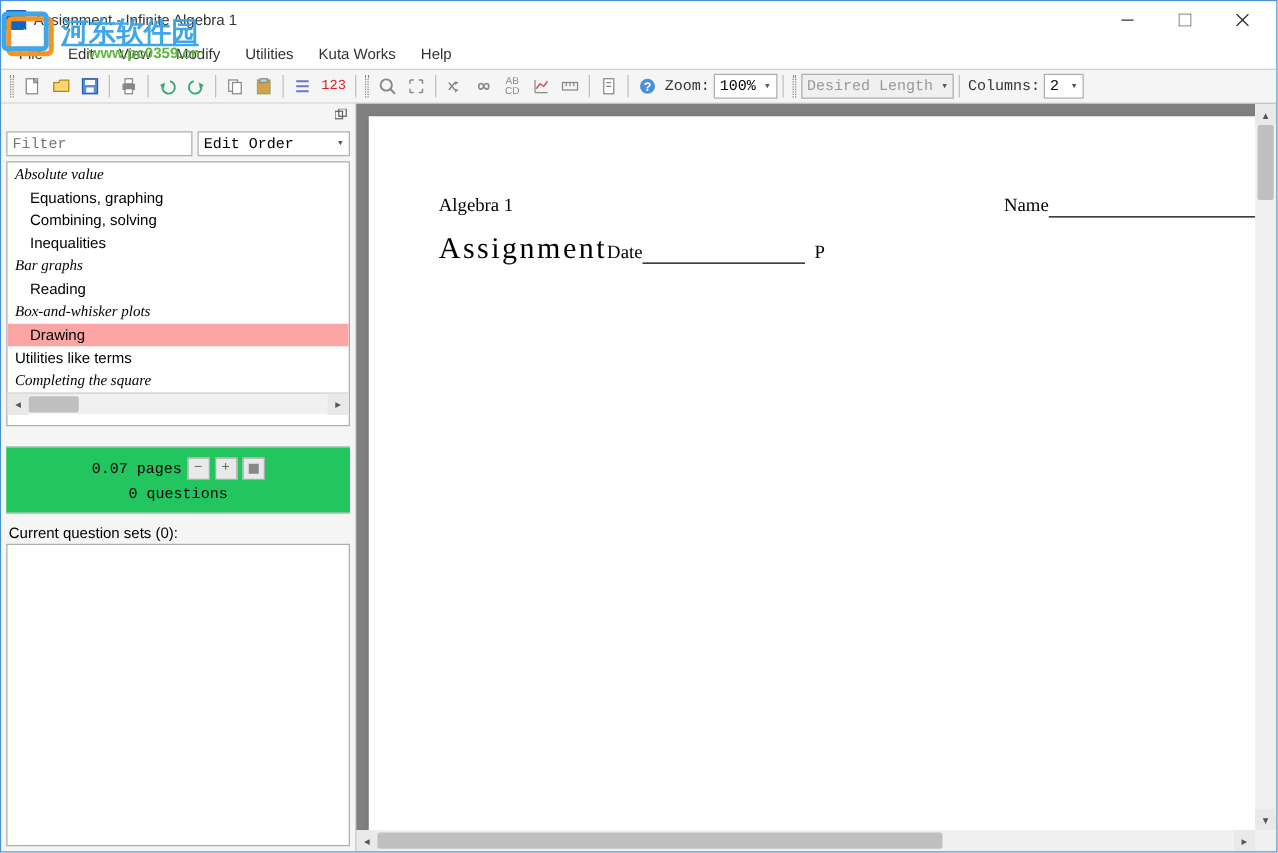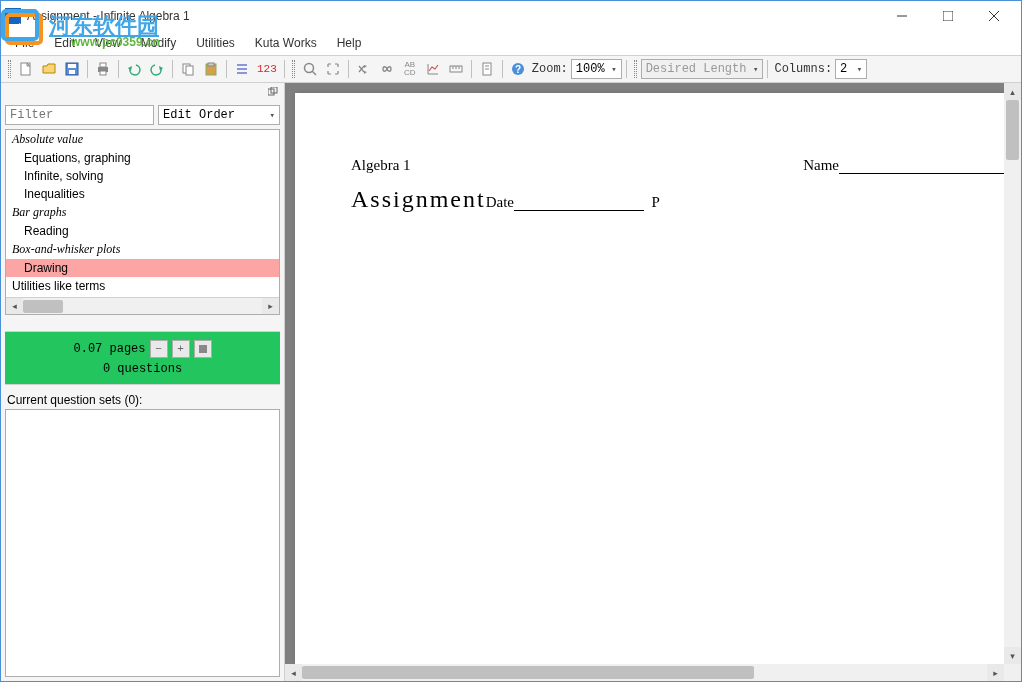--- a/index.html
+++ b/index.html
@@ -45,7 +45,7 @@
 .order-select { width: 122px; height: 20px; border: 1px solid #adadad; background: #fff; font-family: "Courier New", monospace; font-size: 12px; padding: 0 16px 0 4px; position: relative; display: inline-flex; align-items: center; cursor: pointer; }
 .order-select::after { content: "▾"; position: absolute; right: 4px; font-size: 9px; color: #555; }
 
-.topic-list { height: 186px; background: #fff; border: 1px solid #adadad; margin: 0 4px; overflow-y: scroll; overflow-x: auto; position: relative; }
+.topic-list { height: 212px; background: #fff; border: 1px solid #adadad; margin: 0 4px; overflow-y: scroll; overflow-x: auto; position: relative; }
 .topic-cat { font-style: italic; font-family: "Comic Sans MS", cursive; font-size: 12px; padding: 2px 6px; cursor: pointer; }
 .topic-sub { font-family: "Segoe UI", sans-serif; font-size: 12px; padding: 2px 6px 2px 18px; cursor: pointer; }
 .topic-sub.selected { background: #fca5a5; }

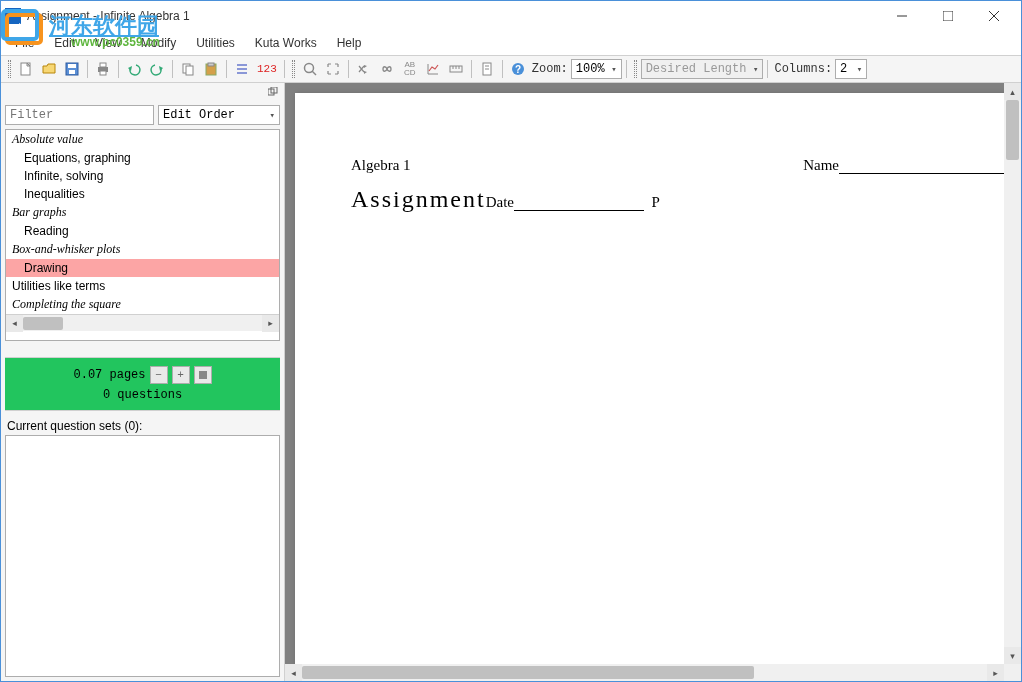--- a/index.html
+++ b/index.html
@@ -285,7 +285,7 @@
     <div class="topic-list">
       <div class="topic-cat">Absolute value</div>
       <div class="topic-sub">Equations, graphing</div>
-      <div class="topic-sub">Infinite, solving</div>
+      <div class="topic-sub">Combining, solving</div>
       <div class="topic-sub">Inequalities</div>
       <div class="topic-cat">Bar graphs</div>
       <div class="topic-sub">Reading</div>

